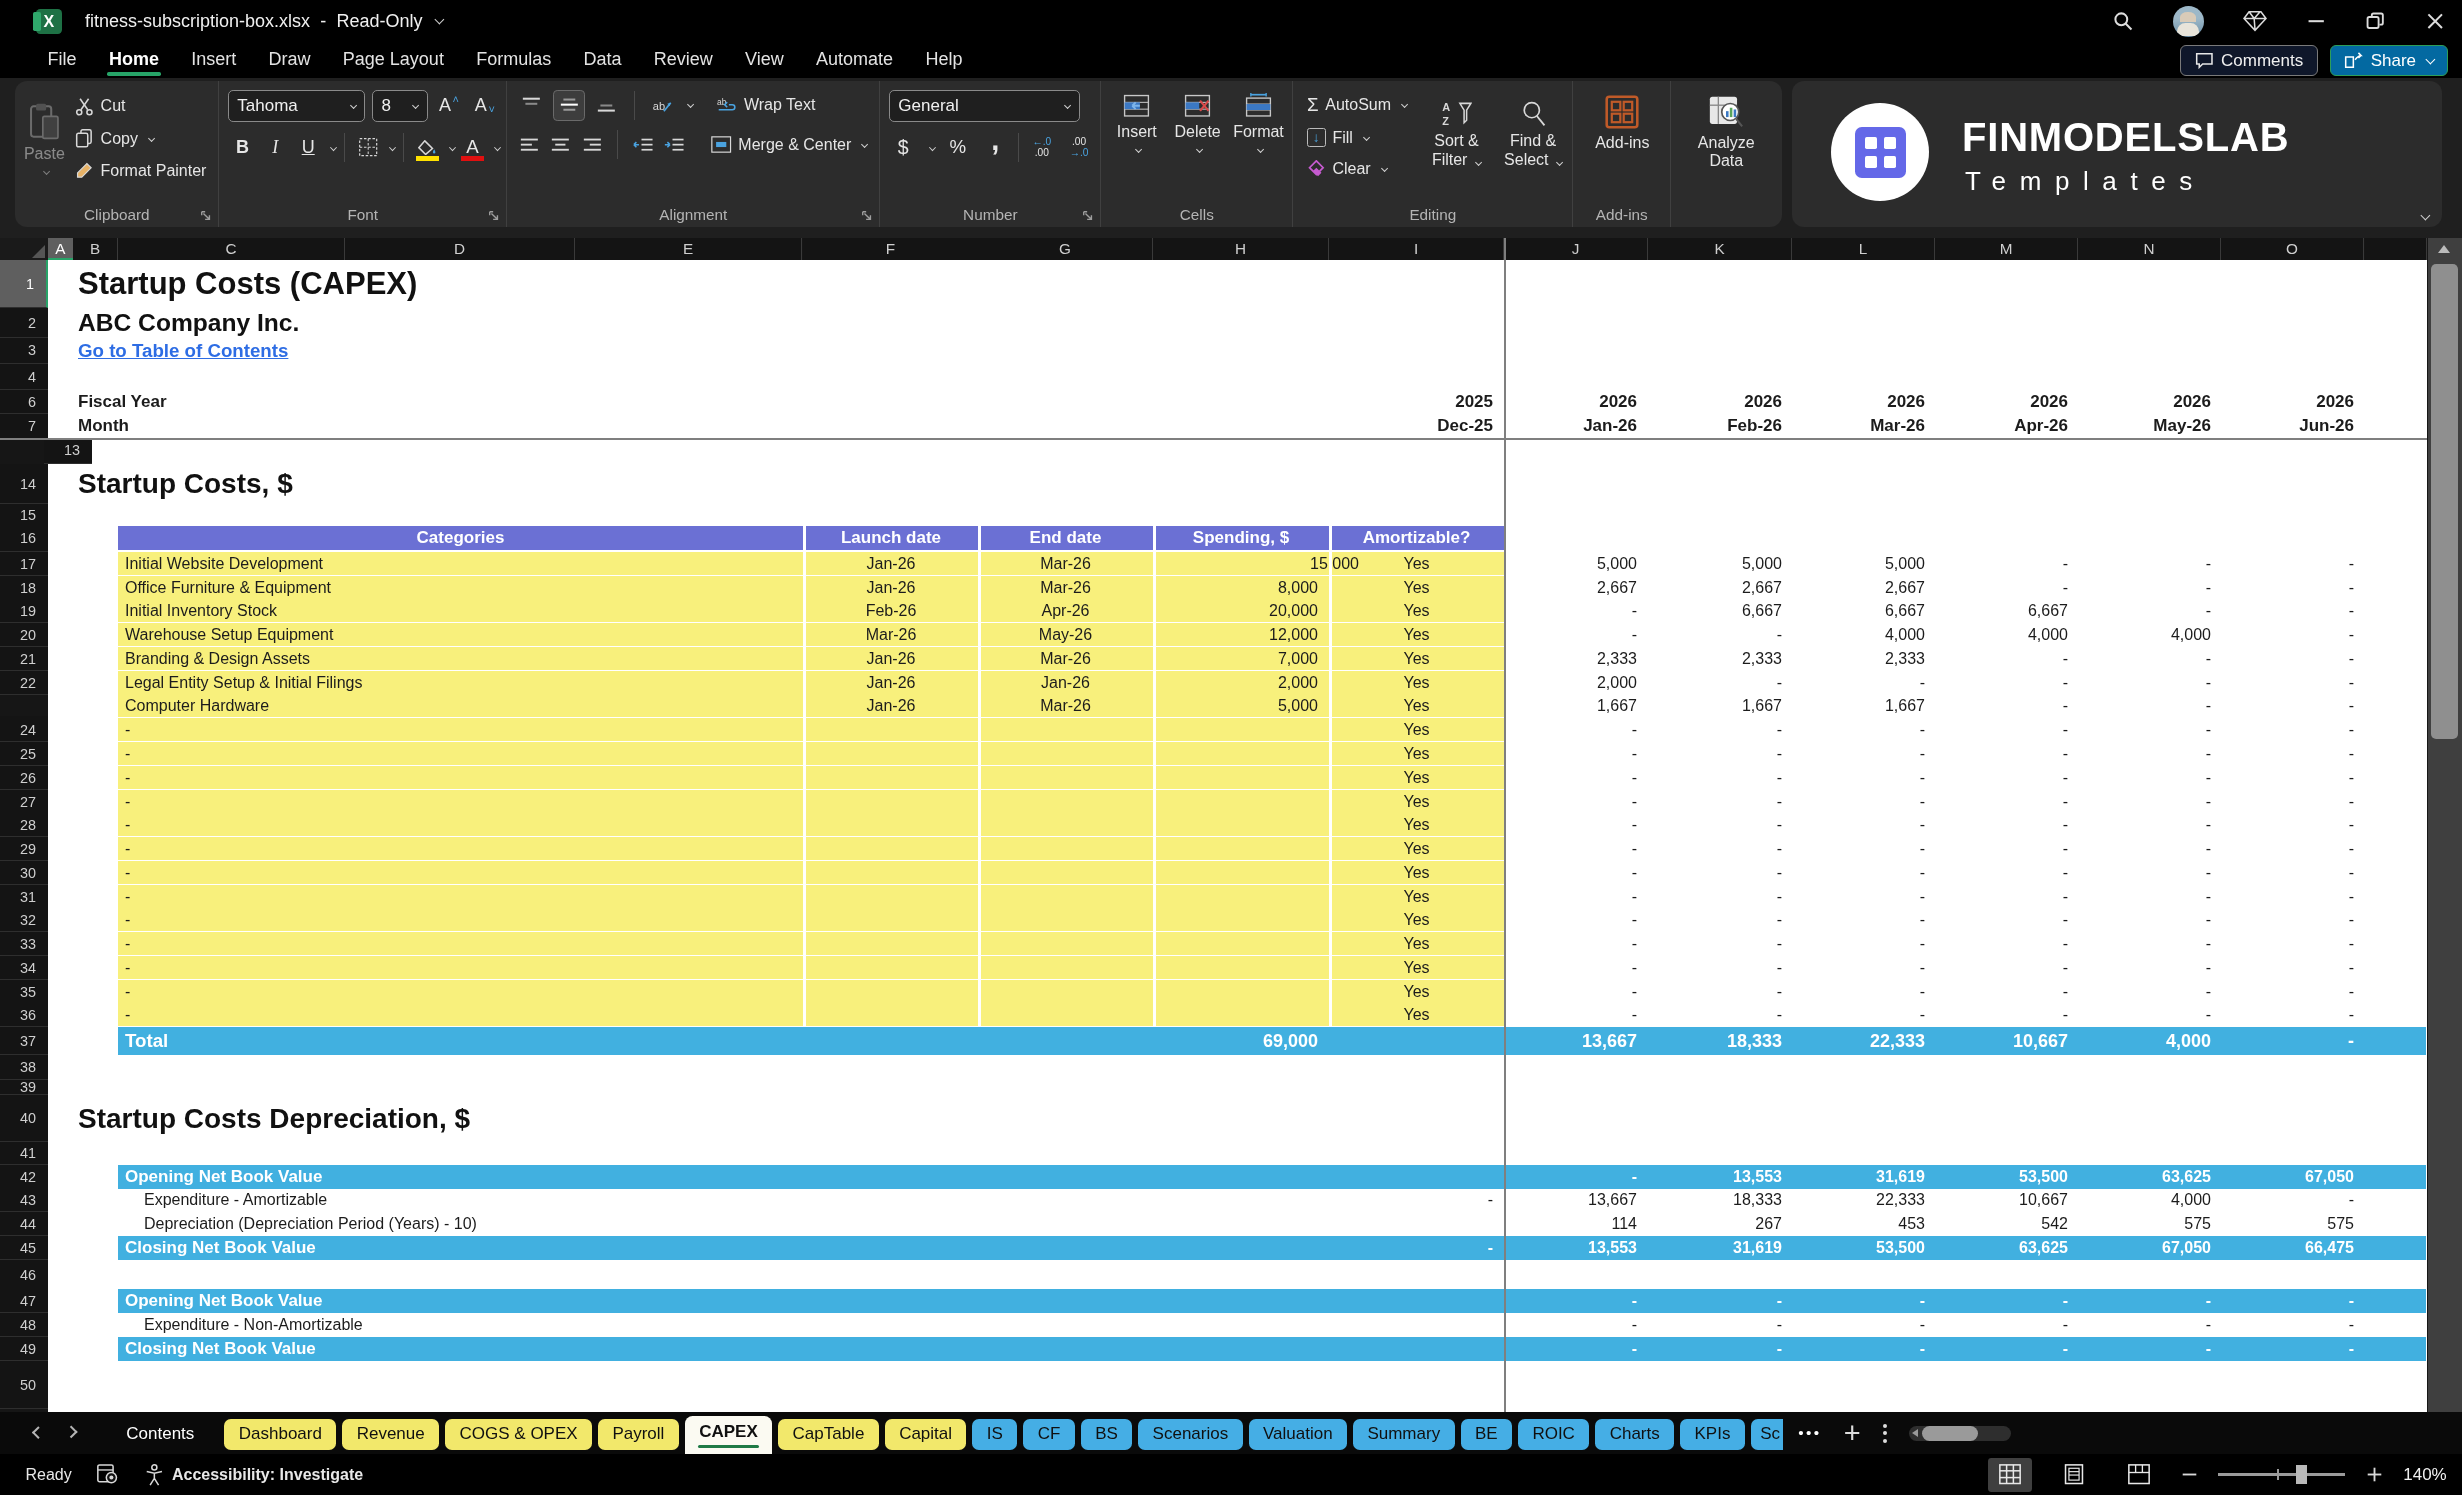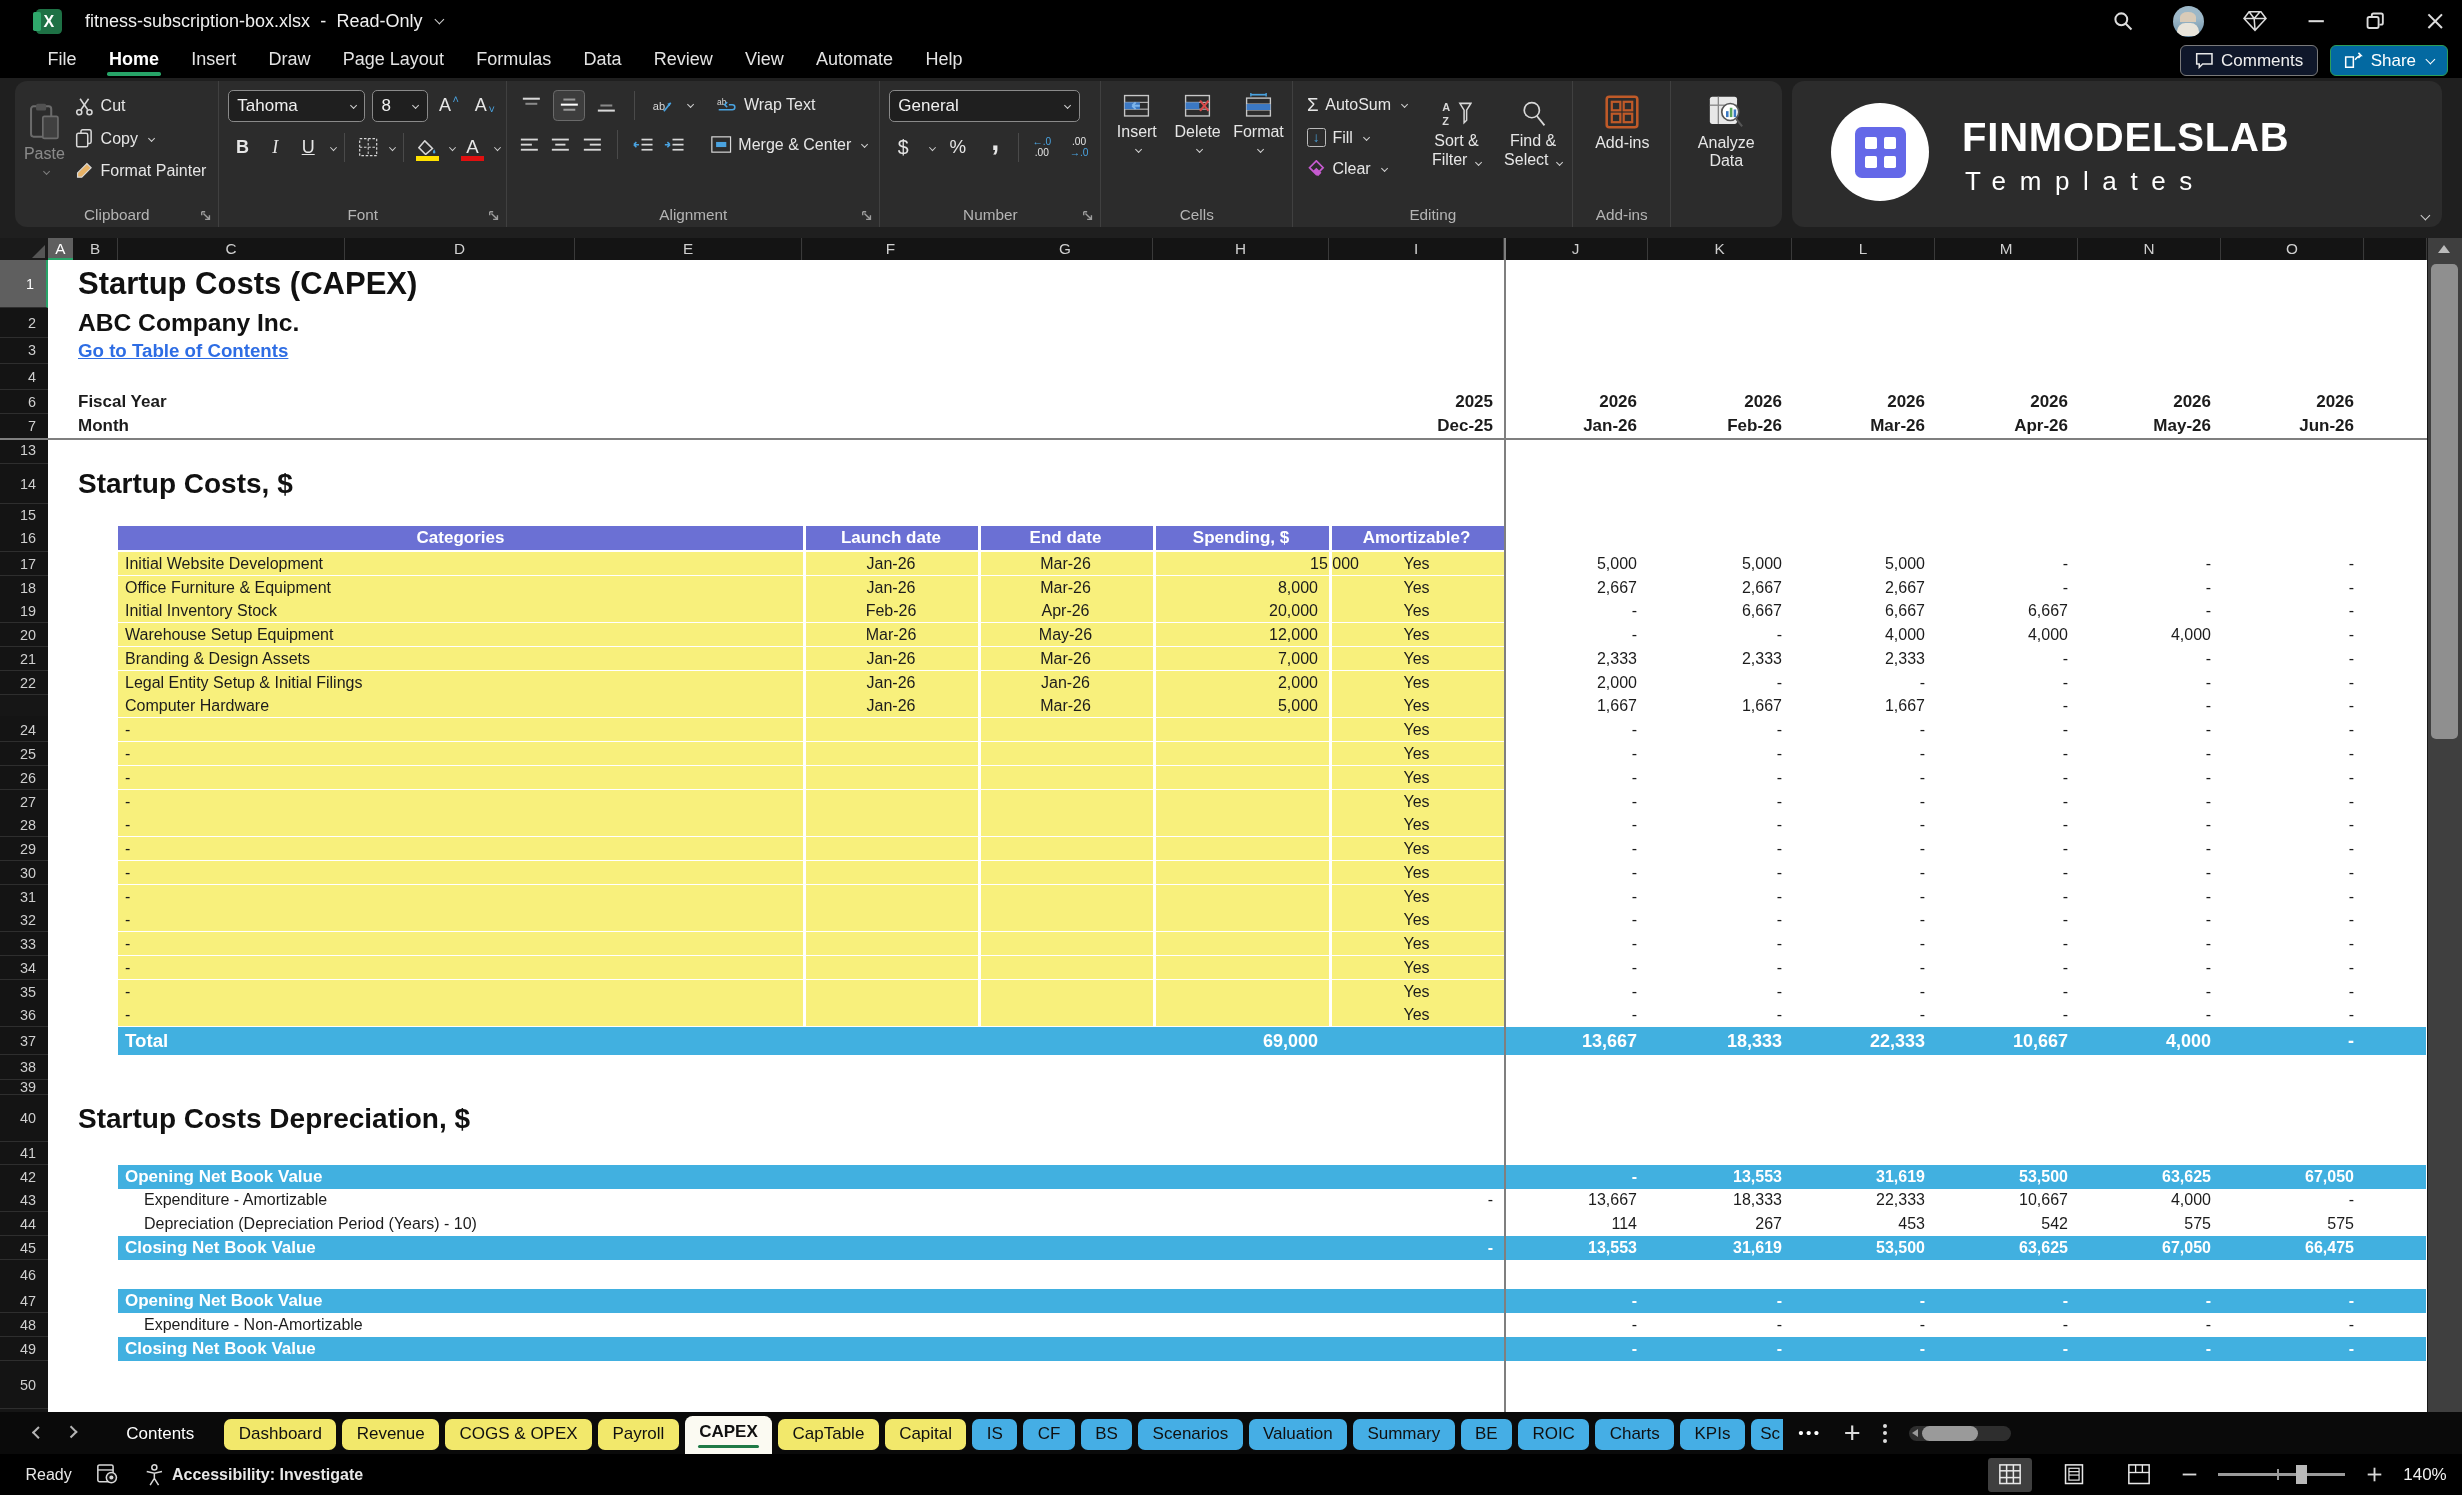--- a/index.html
+++ b/index.html
@@ -565,7 +565,7 @@
       <div class="rowhdr" style="top: 126px; height: 26px; line-height: 26px;">4</div>
       <div class="rowhdr" style="top: 152px; height: 24px; line-height: 24px;">6</div>
       <div class="rowhdr" style="top: 176px; height: 24.6px; line-height: 24.6px;">7</div>
-      <div class="rowhdr" style="top: 200px; height: 25.5px; line-height: 25.5px;">13</div>
+      <div class="rowhdr" style="top: 200px; height: 25.5px; line-height: 25.5px; margin-left: 44px;">13</div>
       <div class="rowhdr" style="top: 226px; height: 40px; line-height: 40px;">14</div>
       <div class="rowhdr" style="top: 266px; height: 23px; line-height: 23px;">15</div>
       <div class="rowhdr" style="top: 288px; height: 25.5px; line-height: 25.5px;">16</div>

